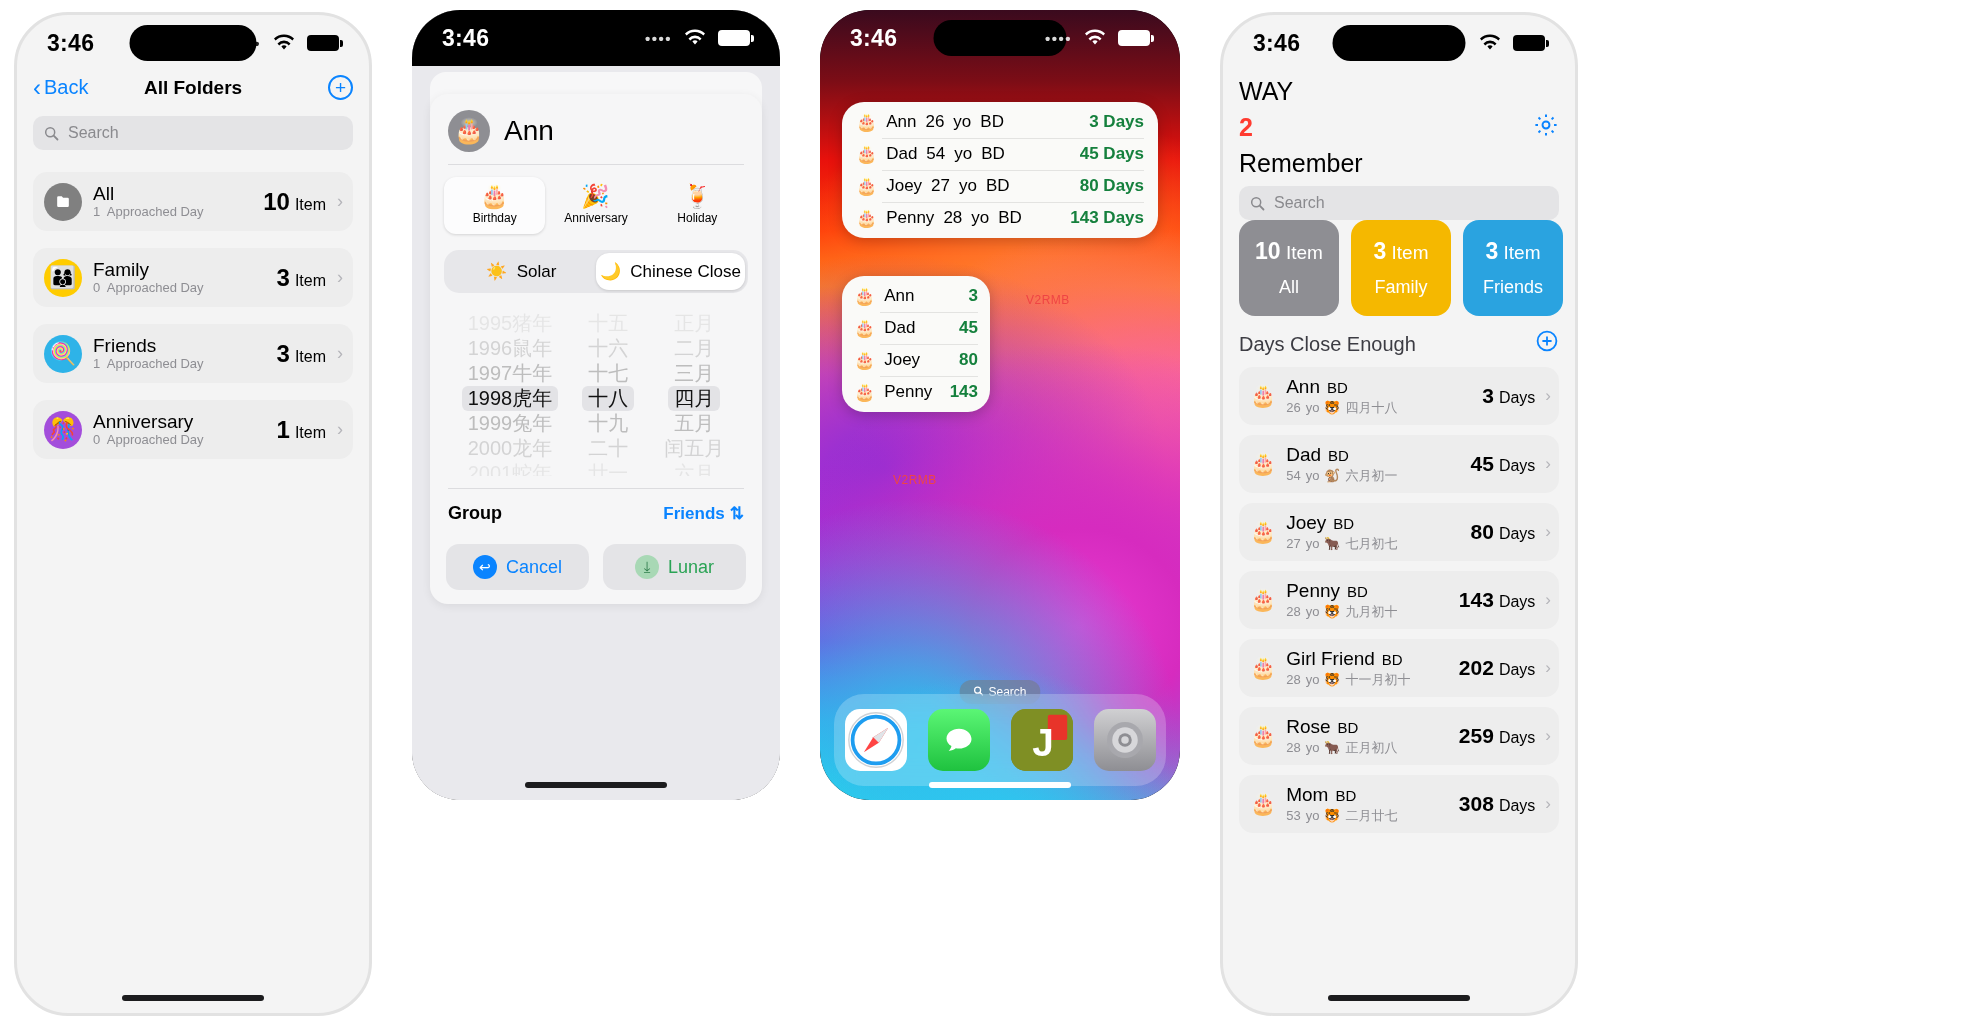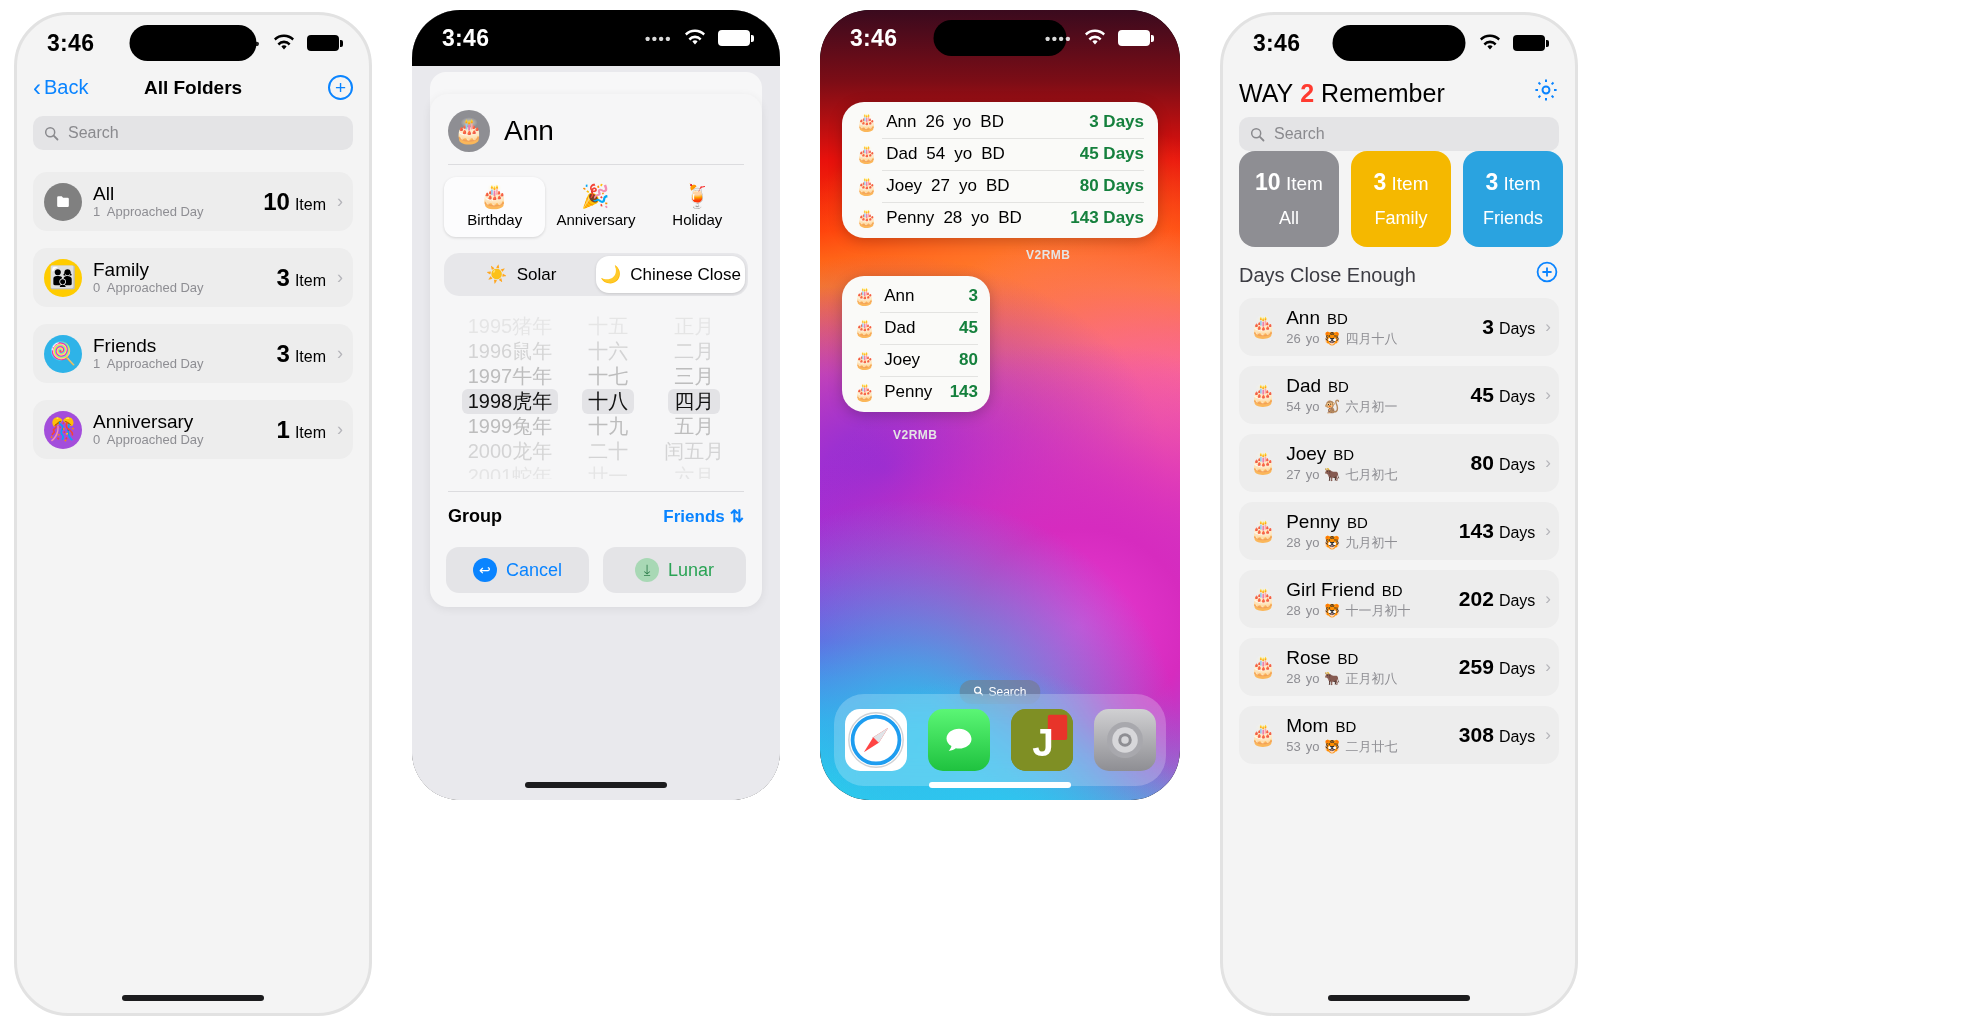--- a/index.html
+++ b/index.html
@@ -238,7 +238,7 @@
   
   #panel4 { width: 358px; height: 1004px; margin-left: 40px; margin-top: 12px; background:#f4f4f4; }
   .p4-head { display:flex; align-items:center; padding: 6px 16px 0 16px; }
-  .p4-title { font-size: 25px; font-weight: 500; display:flex; gap:7px; align-items:baseline; }
+  .p4-title { font-size: 25px; font-weight: 500; display:flex; gap:7px; align-items:baseline;flex-direction:column; }
   .p4-2 { color:#ff3b30; font-weight: bold; }
   .p4-gear { margin-left:auto; color:#0a84ff; font-size: 25px; }
   .p4-sec { display:flex; align-items:center; padding: 13px 16px 8px 16px; }

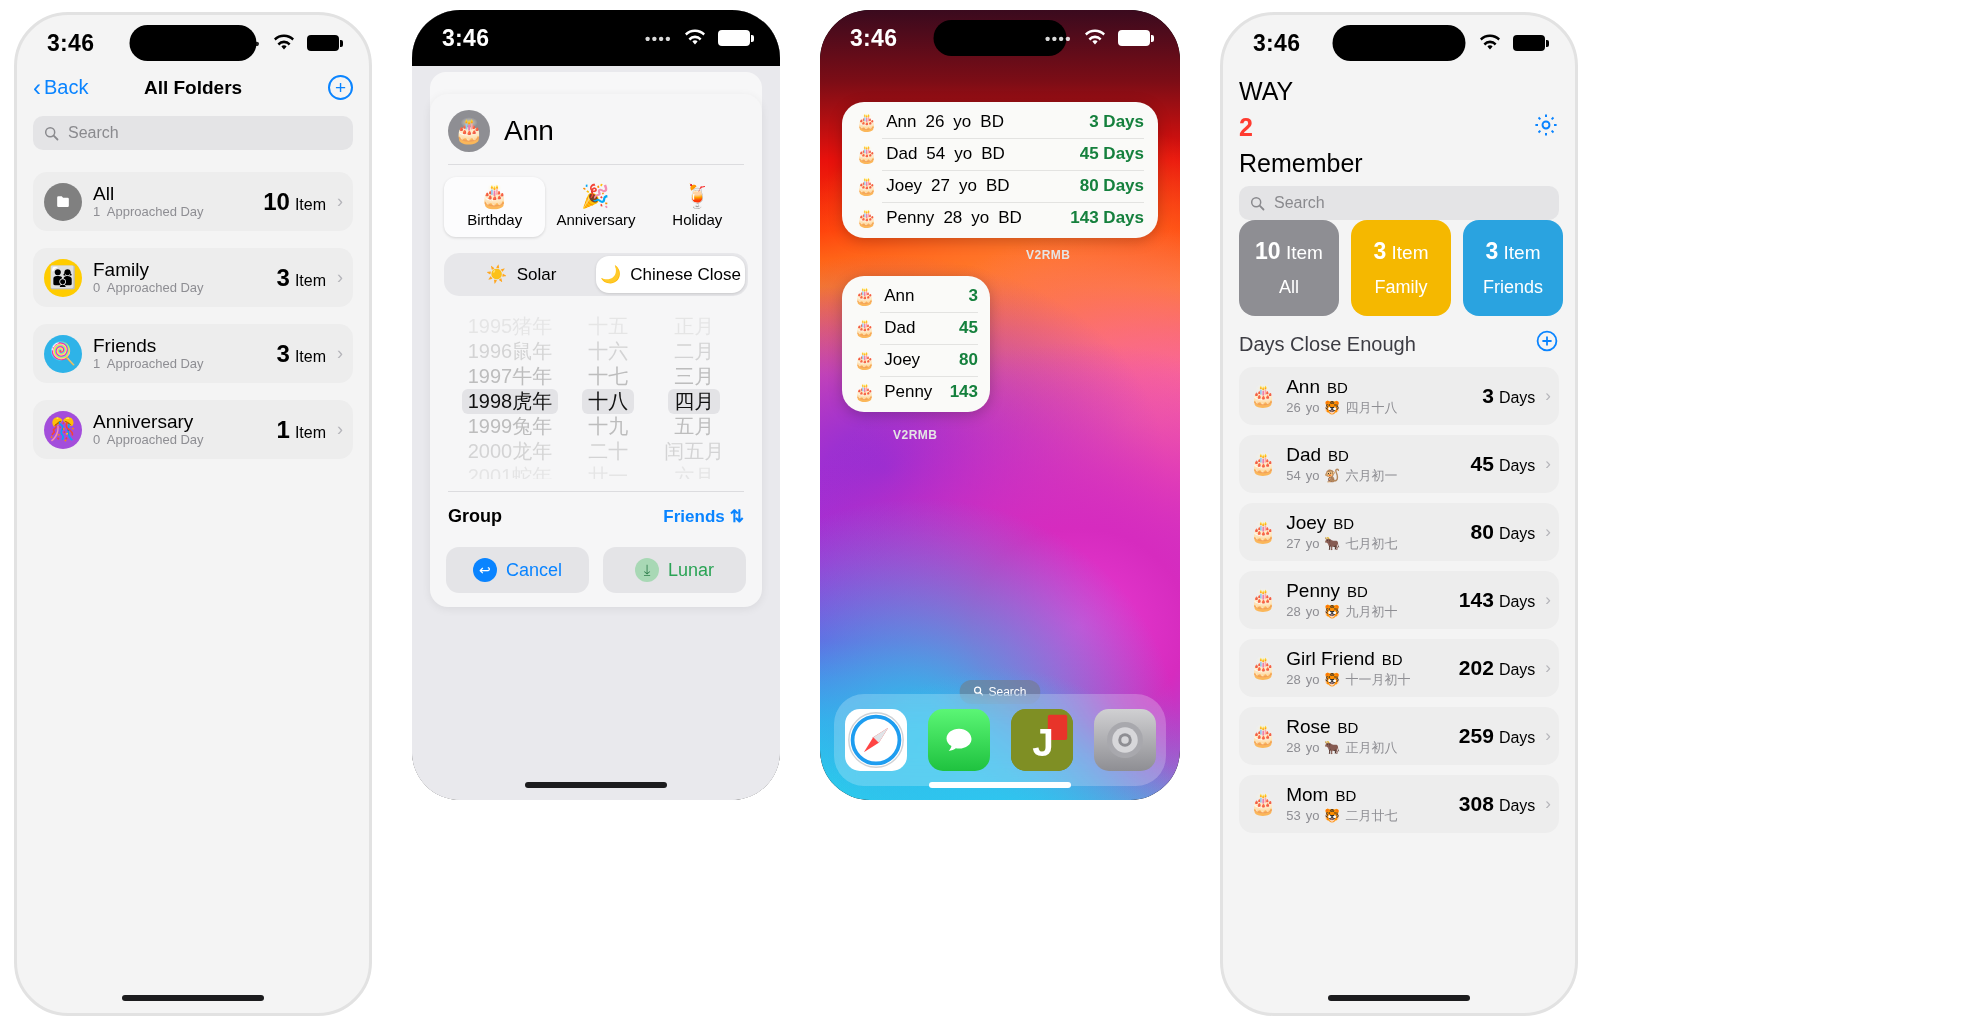--- a/index.html
+++ b/index.html
@@ -141,7 +141,7 @@
   }
   .seg-type .seg.on { background:#fcfcfd; box-shadow: 0 1px 3px rgba(0,0,0,.14); }
   .seg-ico { font-size: 23px; line-height:1; }
-  .seg-lbl { font-size: 15px; text-align: right; }
+  .seg-lbl { font-size: 12px; text-align: right; }
   .seg-cal {
     margin: 16px 14px 0 14px; background:#e7e7ea; border-radius: 15px;
     display:flex; padding: 3px; gap: 0;

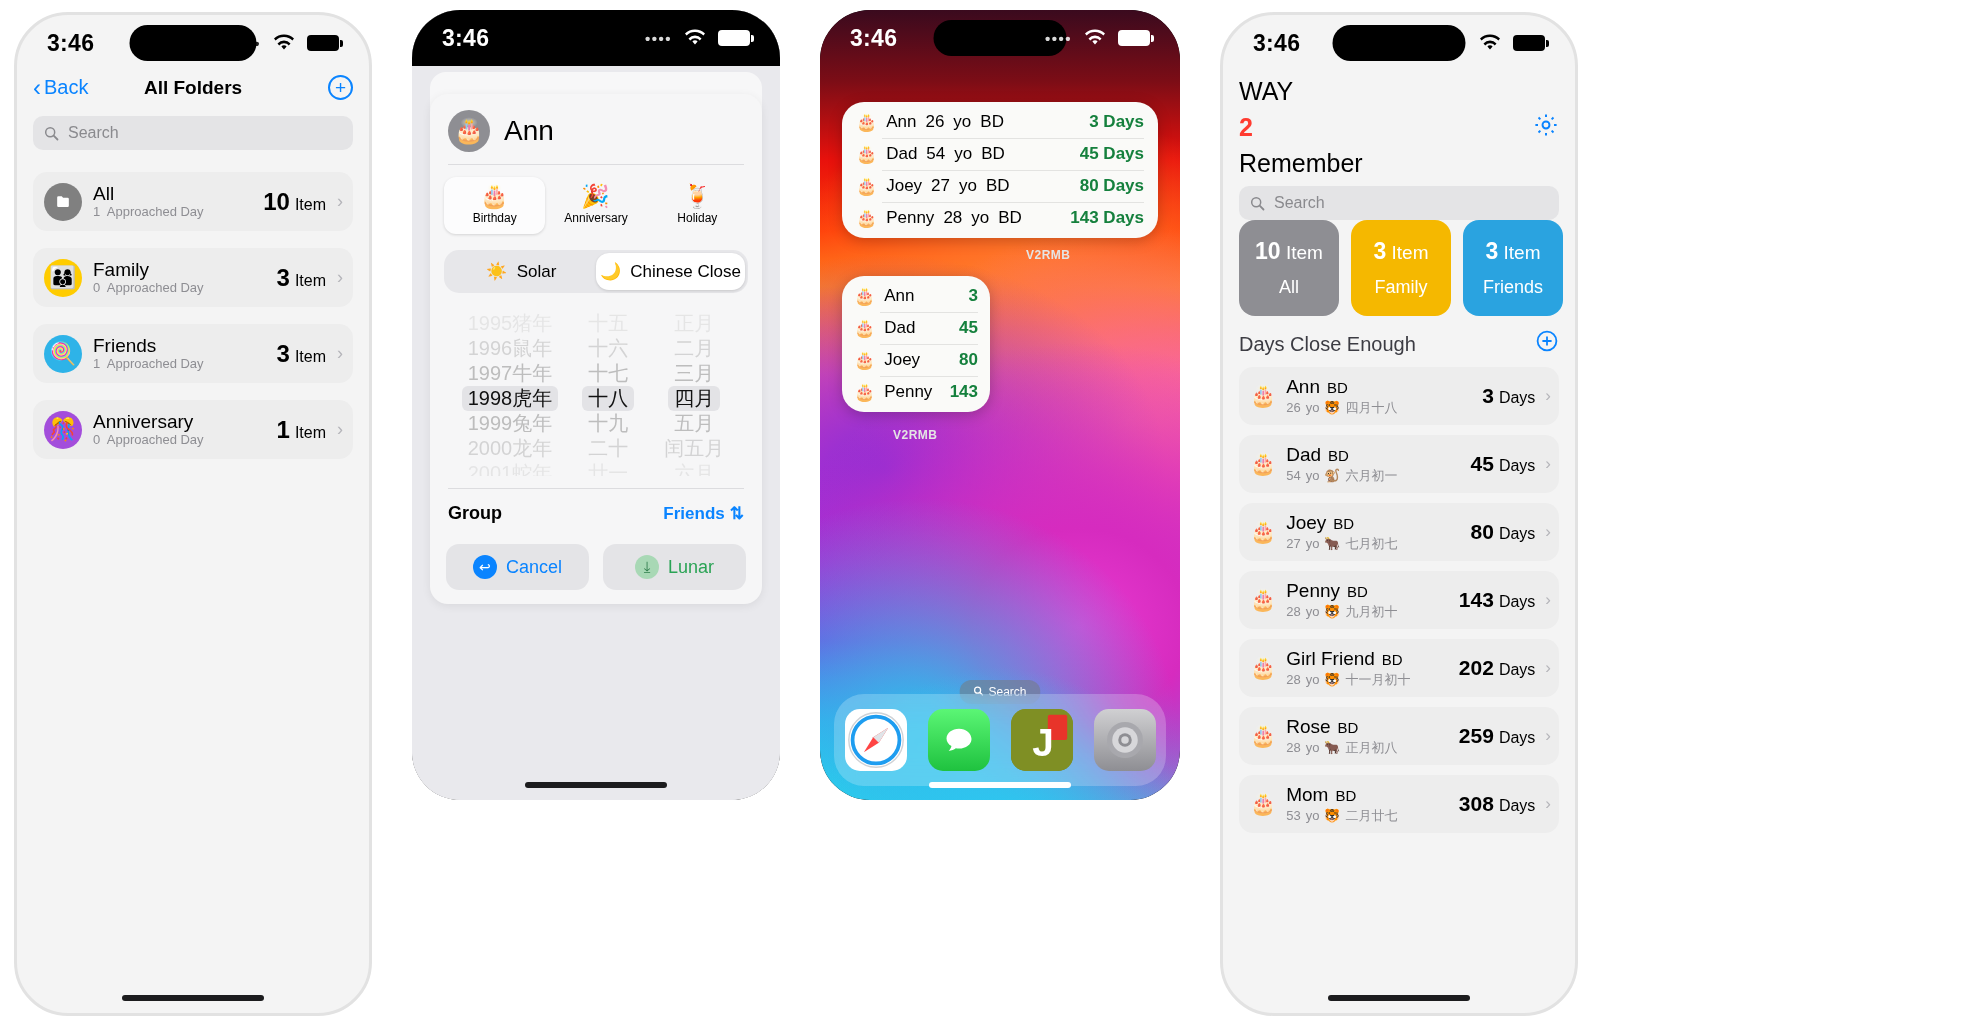--- a/index.html
+++ b/index.html
@@ -214,7 +214,7 @@
   .wbd   { font-size: 17px; }
   .wdays { margin-left:auto; font-size: 17px; font-weight: bold; color:#15803d; }
   .wmark {
-    position:absolute; font-size: 12px; font-weight:bold; color:#e5e5e5; letter-spacing:.5px;
+    position:absolute; font-size: 12px; font-weight:normal; color:#ef4444; letter-spacing:.5px;margin-top:45px;
   }
   .p3-search {
     position:absolute; left:50%; transform:translateX(-50%); bottom: 96px;

